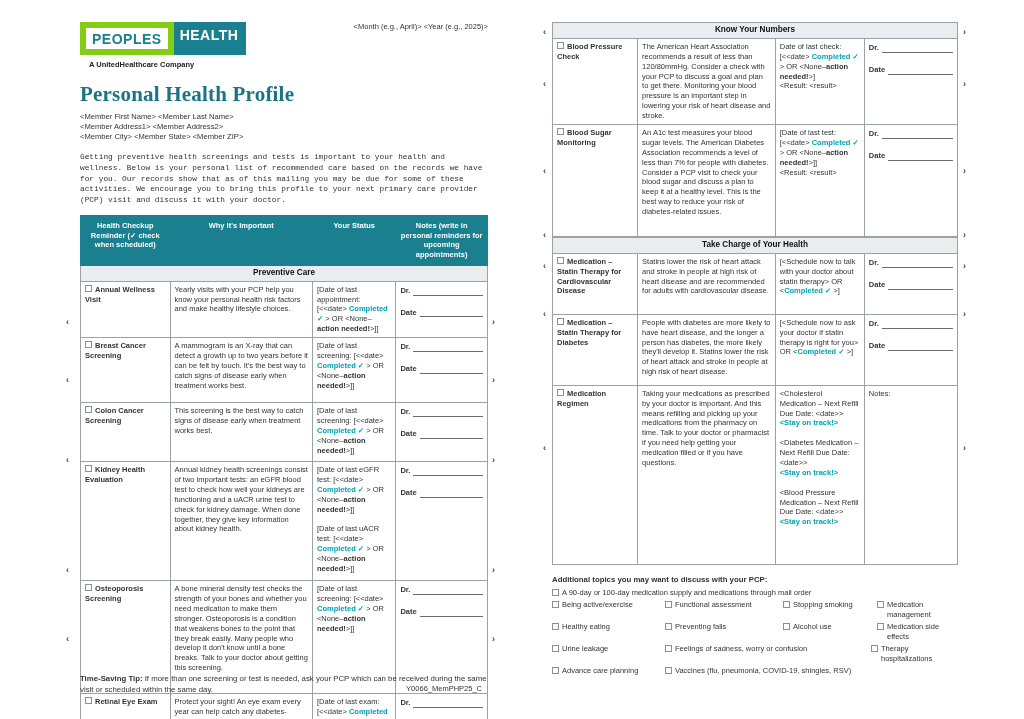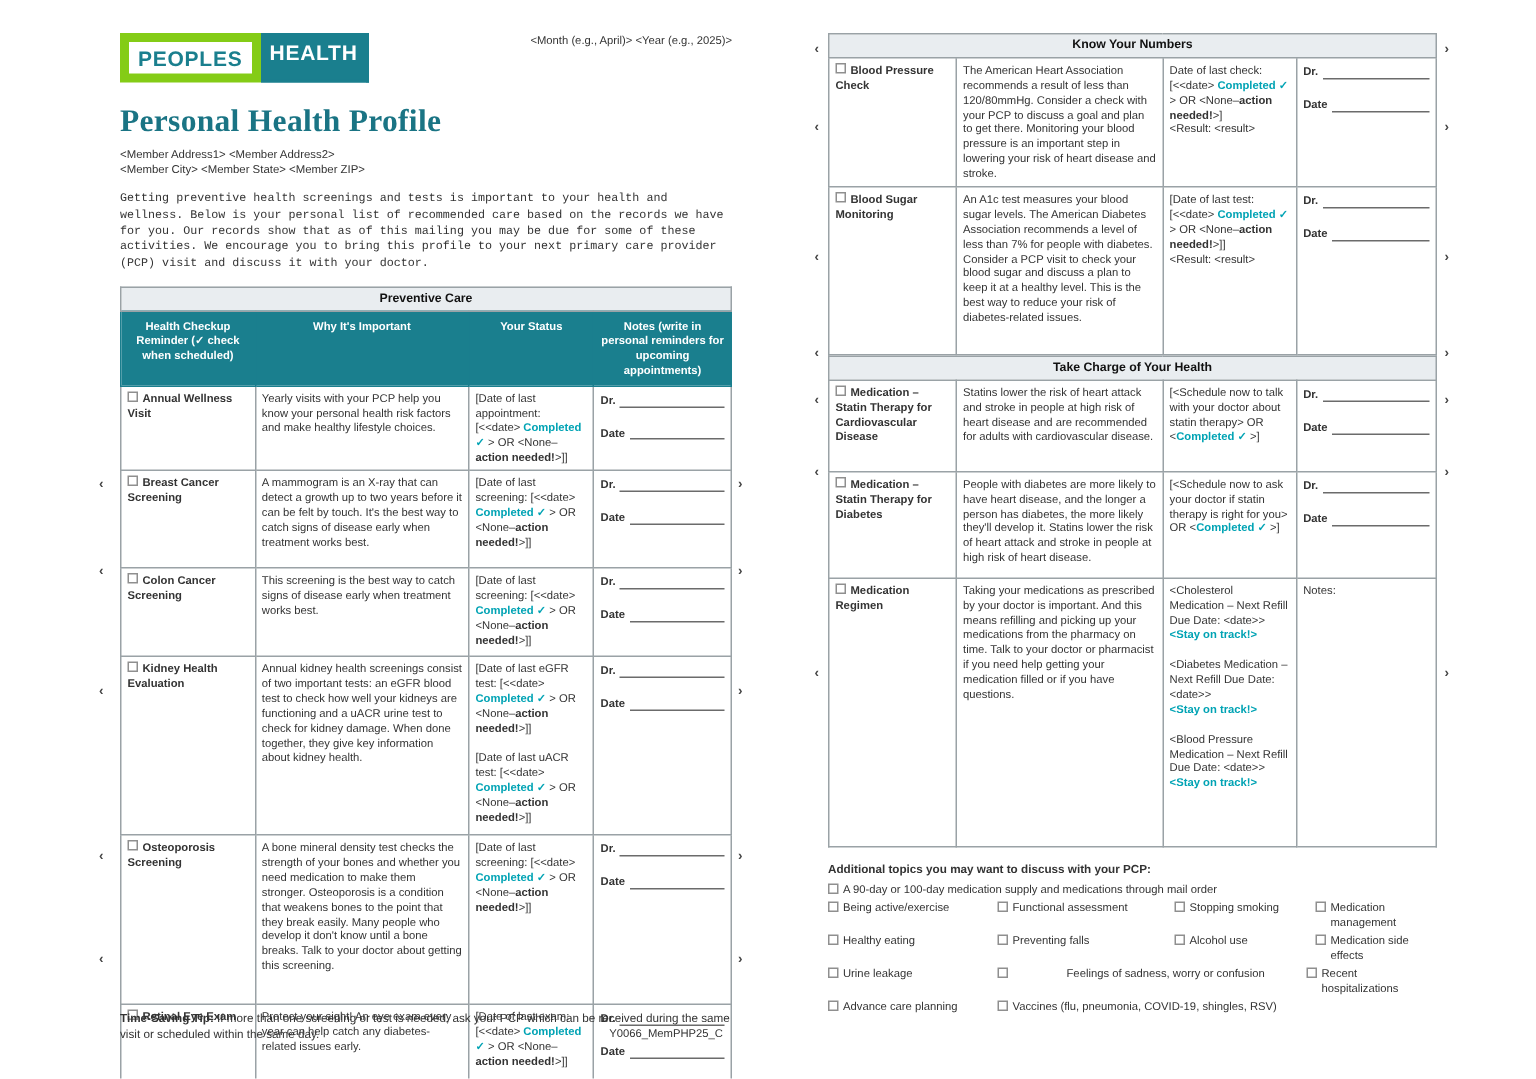--- a/index.html
+++ b/index.html
@@ -83,6 +83,7 @@
       <span class="logo-health">HEALTH</span>
     </div>
   </div>
+  <div class="logo-tagline">A UnitedHealthcare Company</div>
   <div class="issue-date">&lt;Month (e.g., April)&gt; &lt;Year (e.g., 2025)&gt;</div>
 
   <div class="doc-title">Personal Health Profile</div>

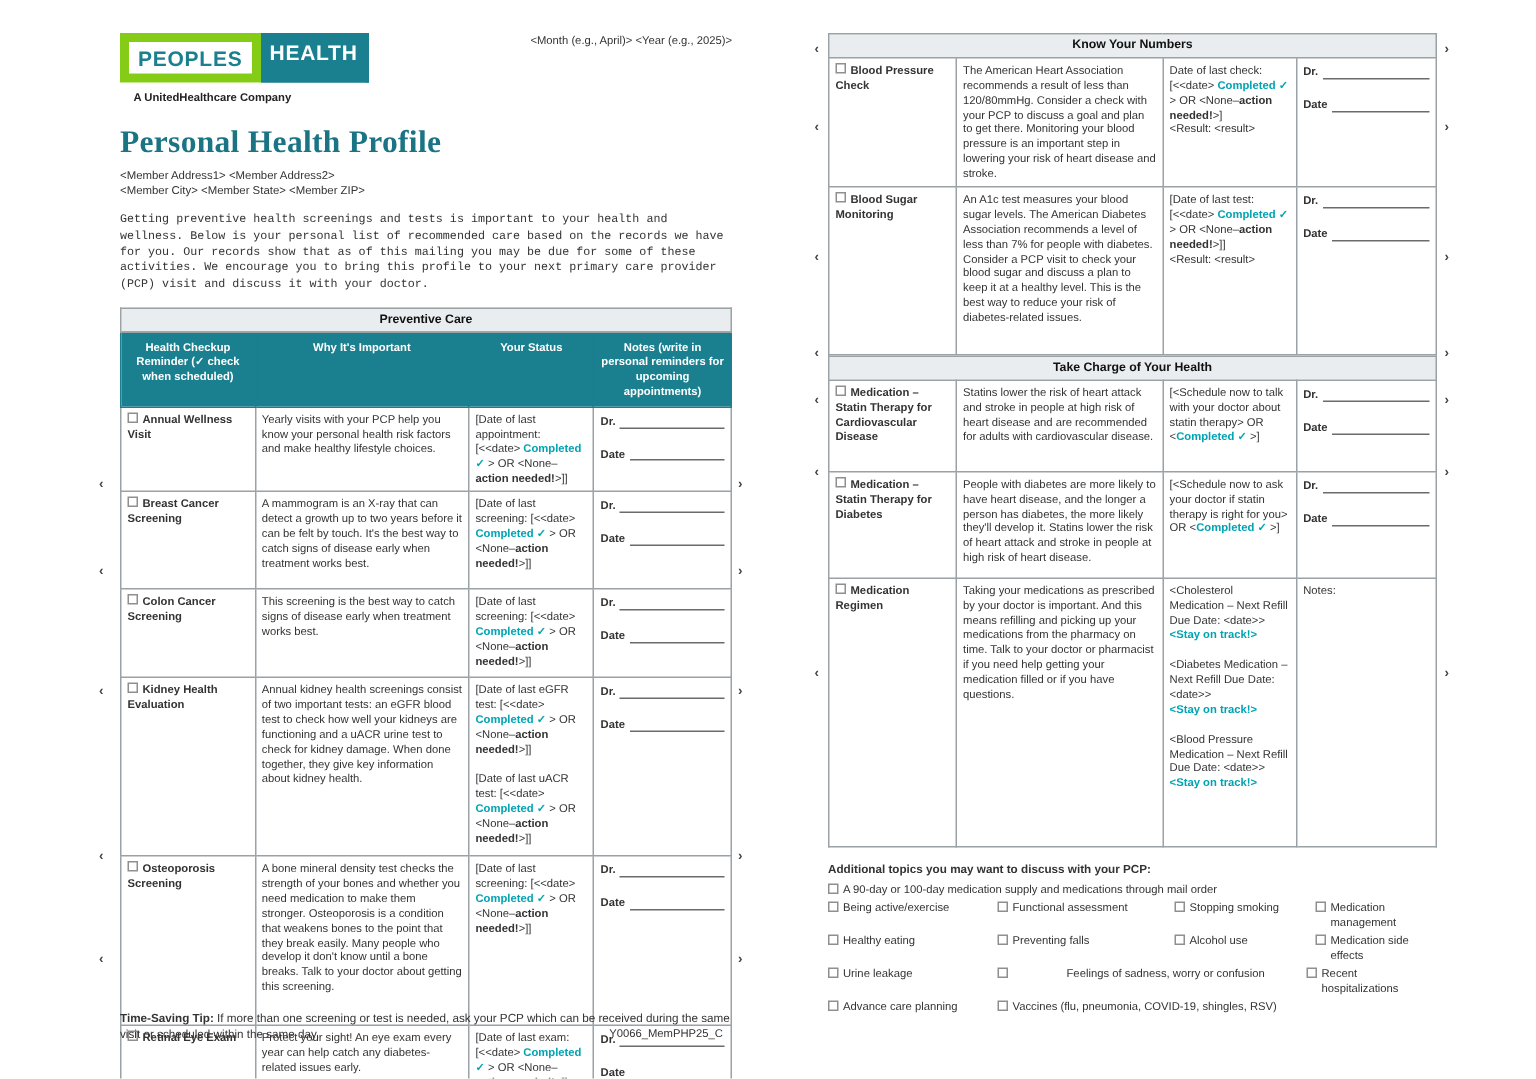--- a/index.html
+++ b/index.html
@@ -89,6 +89,7 @@
   <div class="doc-title">Personal Health Profile</div>
 
   <div class="member-block">
+    <div>&lt;Member First Name&gt; &lt;Member Last Name&gt;</div>
     <div>&lt;Member Address1&gt; &lt;Member Address2&gt;</div>
     <div>&lt;Member City&gt; &lt;Member State&gt; &lt;Member ZIP&gt;</div>
   </div>

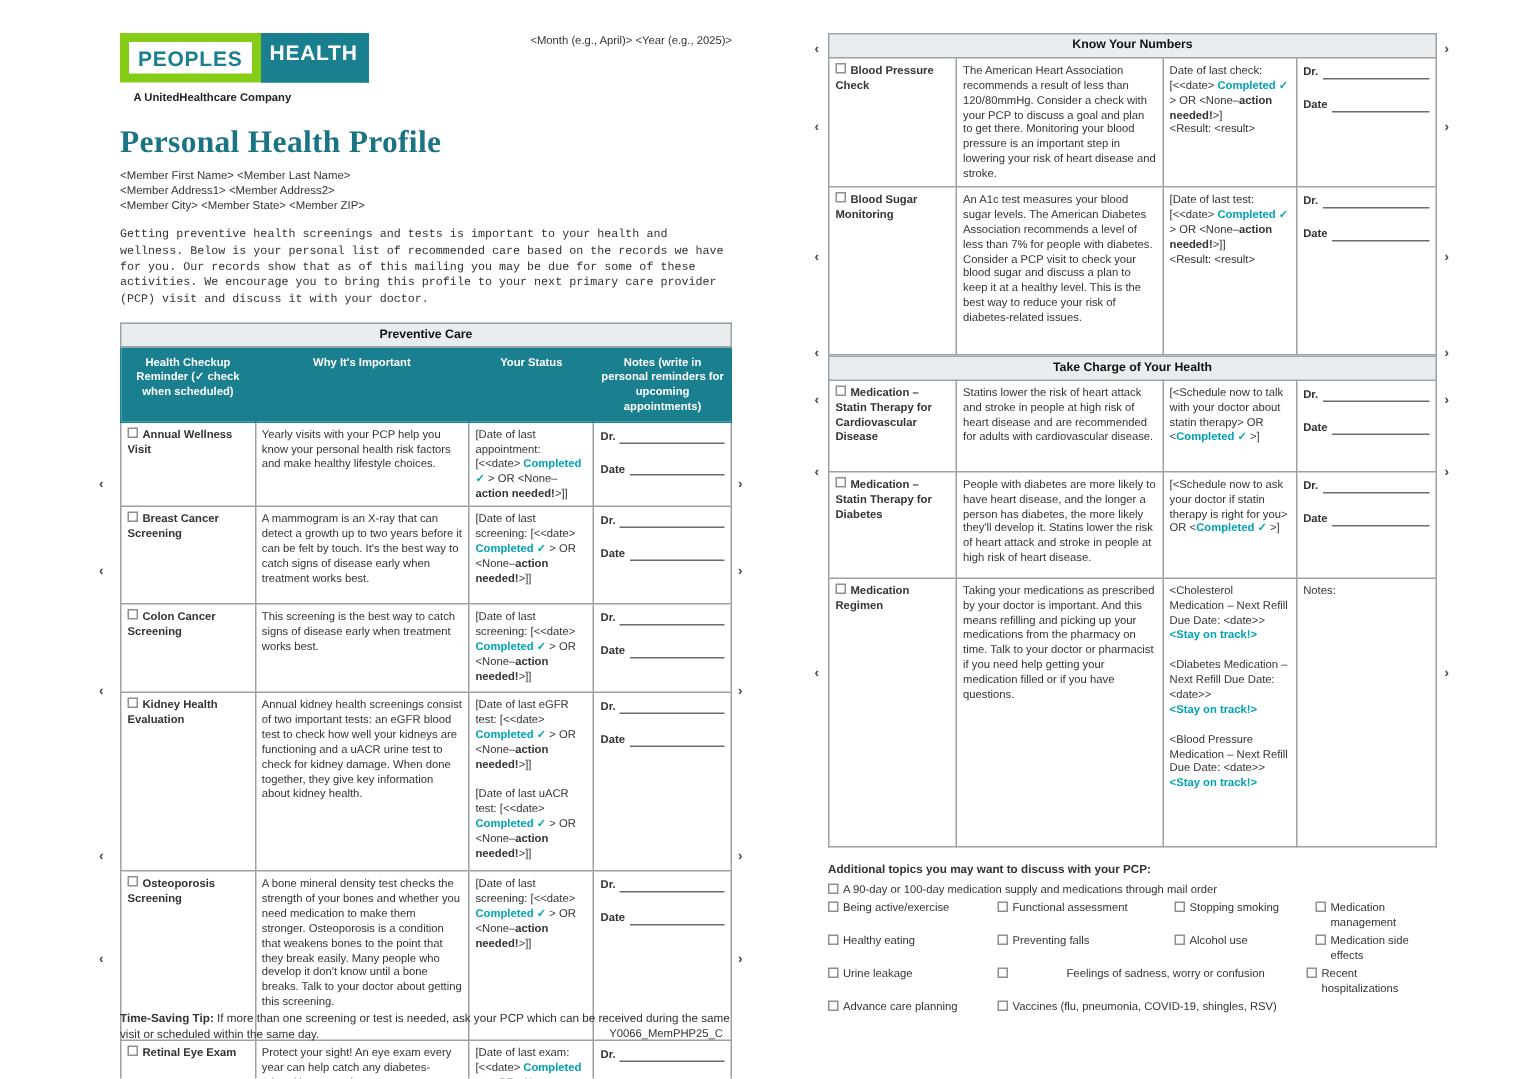--- a/index.html
+++ b/index.html
@@ -105,13 +105,13 @@
       </colgroup>
     <tbody>
         <tr>
-      <td class="section-bar" colspan="4">Preventive Care</td>
-    </tr>
-    <tr>
       <th class="main-h">Health Checkup Reminder (✓ check when scheduled)</th>
       <th class="main-h">Why It's Important</th>
       <th class="main-h">Your Status</th>
       <th class="main-h">Notes (write in personal reminders for upcoming appointments)</th>
+    </tr>
+    <tr>
+      <td class="section-bar" colspan="4">Preventive Care</td>
     </tr>
 
     <tr class="h48">

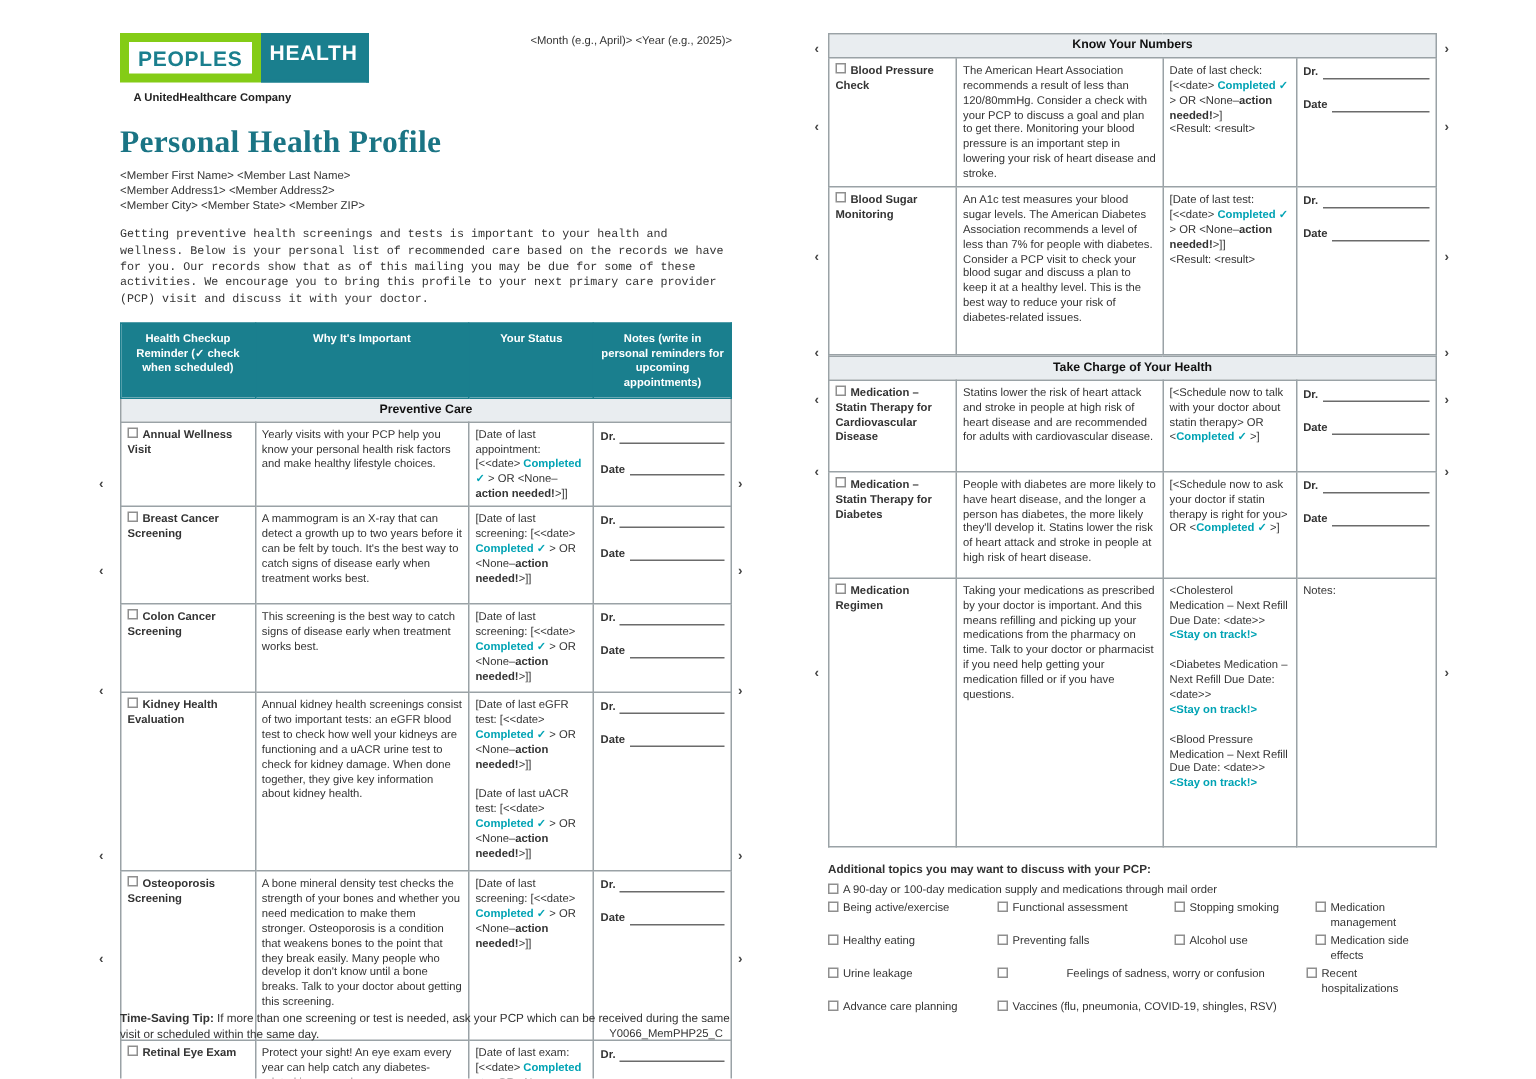--- a/index.html
+++ b/index.html
@@ -68,7 +68,7 @@
   .t-item{display:flex;align-items:flex-start;padding-right:6px;}
   .t-item .cb{margin-top:1px;flex:none;}
   .w1{width:107px;flex:none;} .w2{width:112px;flex:none;} .w3{width:88px;flex:none;}
-  .w2w{width:200px;flex:none;gap:36px;}
+  .w2w{width:200px;flex:none;}
 
   .chev{position:absolute;font-size:9px;color:#444;line-height:1;font-weight:bold;}
 </style>

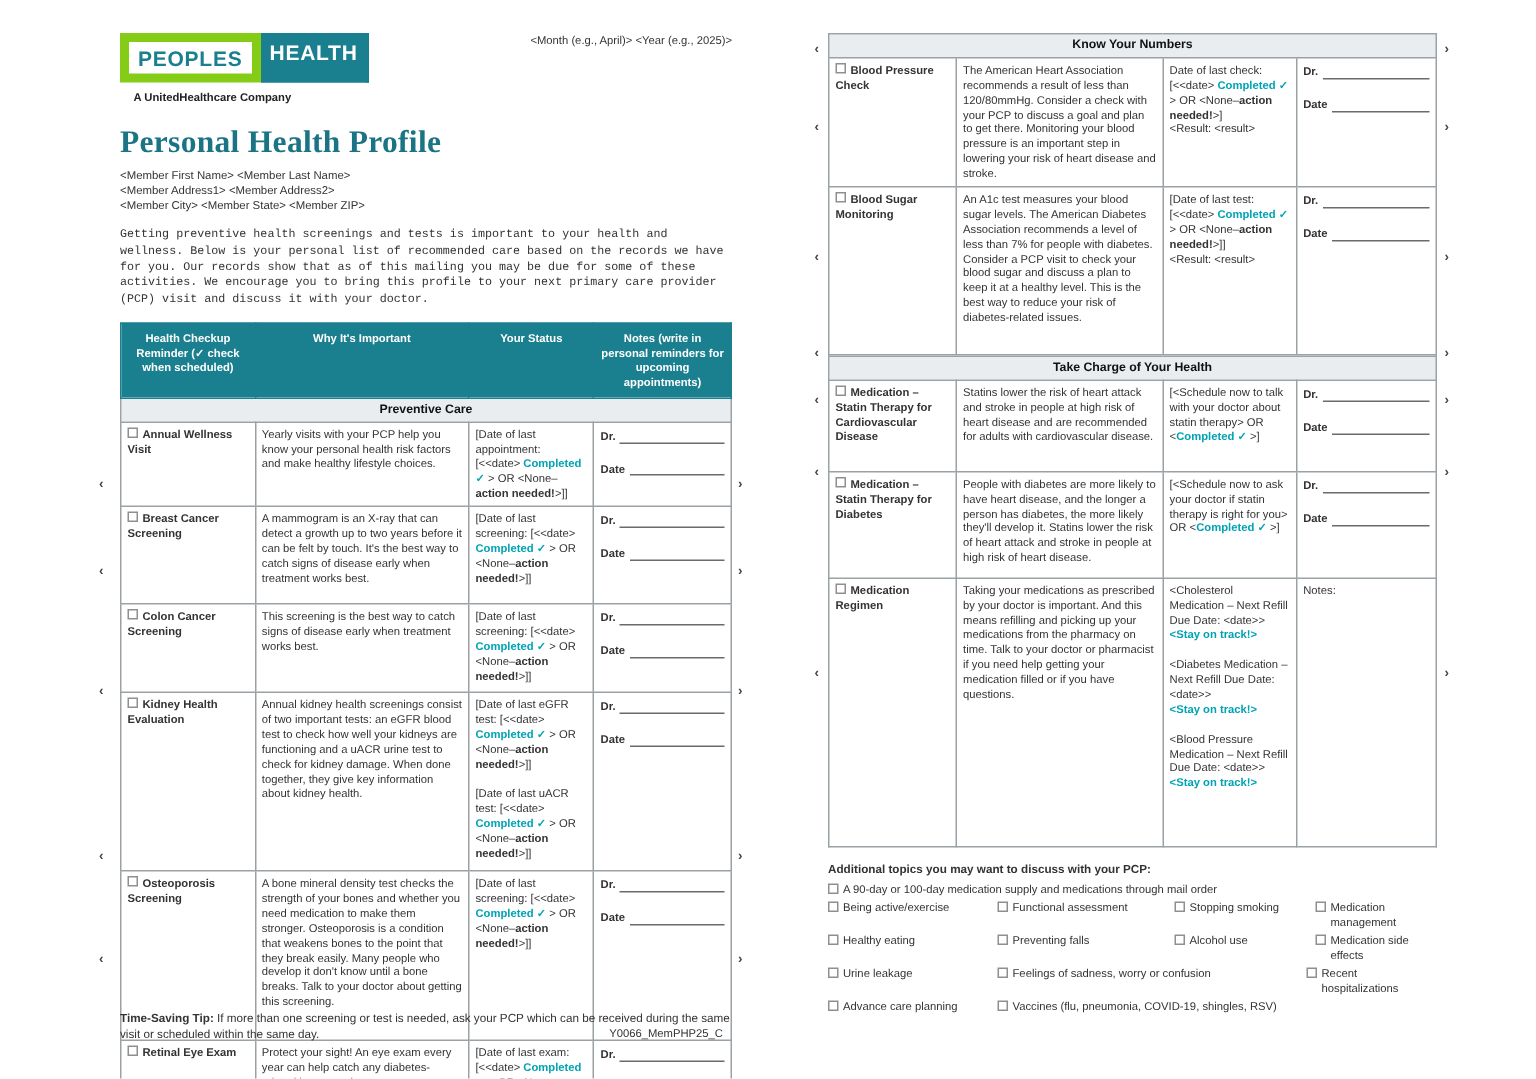--- a/index.html
+++ b/index.html
@@ -393,7 +393,7 @@
         </span>
       <span class="t-item">
           <span class="cb"></span>
-          <span>Recent hospitalizations</span>
+          <span>Therapy hospitalizations</span>
         </span>
     </div>
     <div class="t-row">

